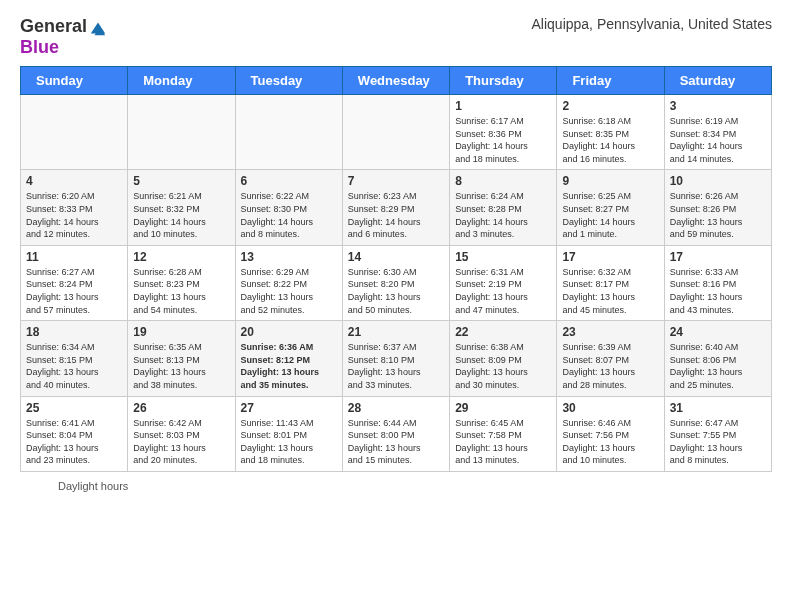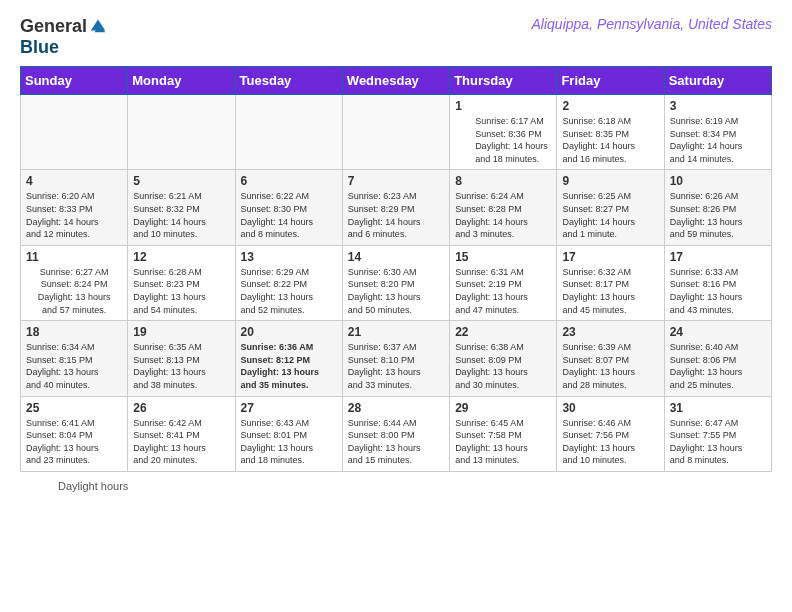--- a/index.html
+++ b/index.html
@@ -23,7 +23,7 @@
     }
     .logo-text {
       display: flex;
-      align-items: flex-start;
+      align-items: flex-end;
     }
     .logo-general {
       font-size: 18px;

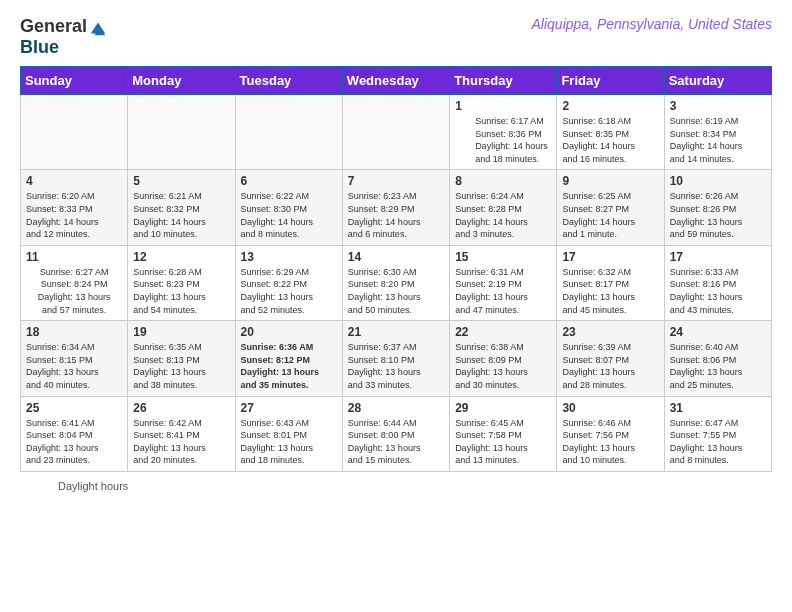--- a/index.html
+++ b/index.html
@@ -51,8 +51,7 @@
     }
     .subtitle {
       font-size: 14px;
-      color: #8b5cf6;
-      font-style: italic;
+      color: #404040;
     }
     .calendar {
       width: 100%;

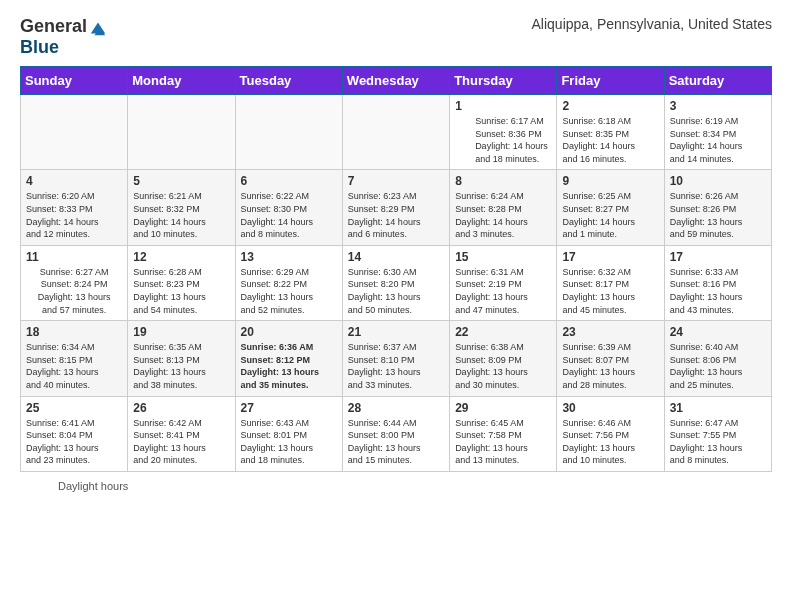--- a/index.html
+++ b/index.html
@@ -33,7 +33,7 @@
     .logo-blue {
       font-size: 18px;
       font-weight: bold;
-      color: #0c4a6e;
+      color: #a21caf;
     }
     .logo-icon {
       width: 18px;

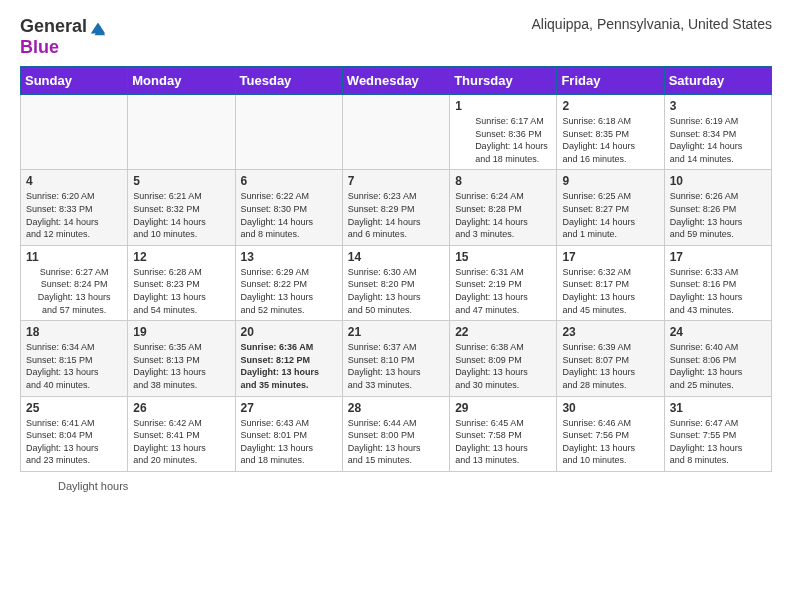--- a/index.html
+++ b/index.html
@@ -59,11 +59,11 @@
       border: 1px solid #ccc;
     }
     .calendar th {
-      background: #6d28d9;
+      background: #3b82f6;
       color: #fff;
       font-size: 13px;
       font-weight: bold;
-      padding: 6px 4px;
+      padding: 6px 15px;
       text-align: left;
       border: 1px solid #1565a0;
     }

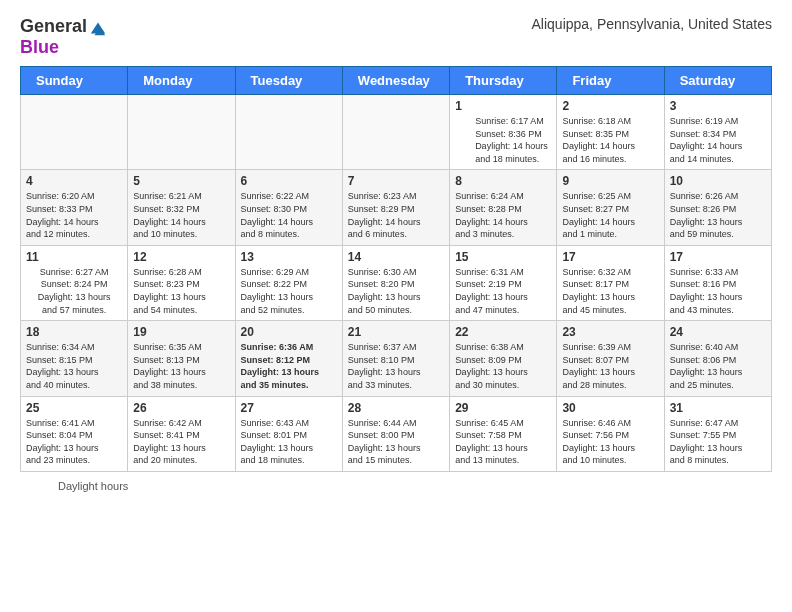--- a/index.html
+++ b/index.html
@@ -143,7 +143,7 @@
         <td class="empty"></td>
         <td>
           <div class="day-number">1</div>
-          <div class="day-info" style="white-space: pre-line; margin-left: 20px;">Sunrise: 6:17 AM
+          <div class="day-info" style="white-space: pre-line;">Sunrise: 6:17 AM
 Sunset: 8:36 PM
 Daylight: 14 hours
 and 18 minutes.</div>

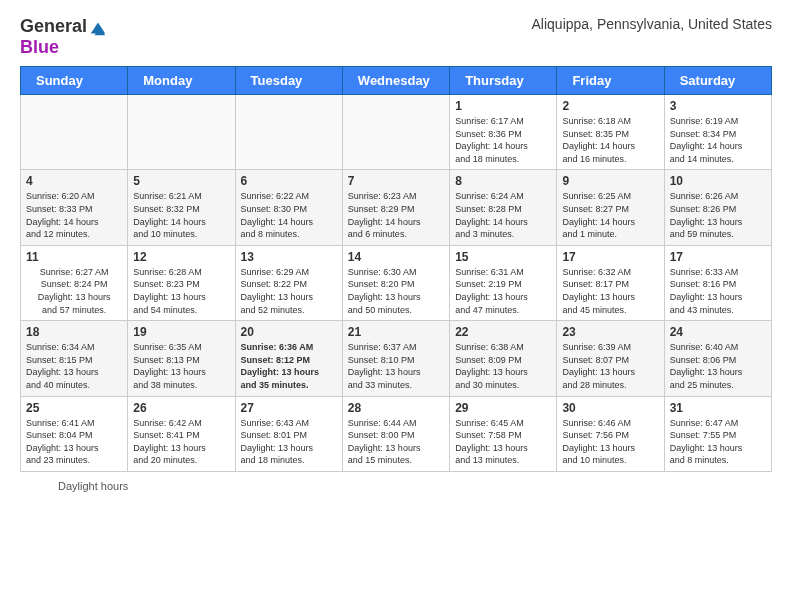--- a/index.html
+++ b/index.html
@@ -217,7 +217,7 @@
       <tr>
         <td>
           <div class="day-number">11</div>
-          <div class="day-info" style="white-space: pre-line; text-align: center;">Sunrise: 6:27 AM
+          <div class="day-info" style="white-space: pre-line;">Sunrise: 6:27 AM
 Sunset: 8:24 PM
 Daylight: 13 hours
 and 57 minutes.</div>

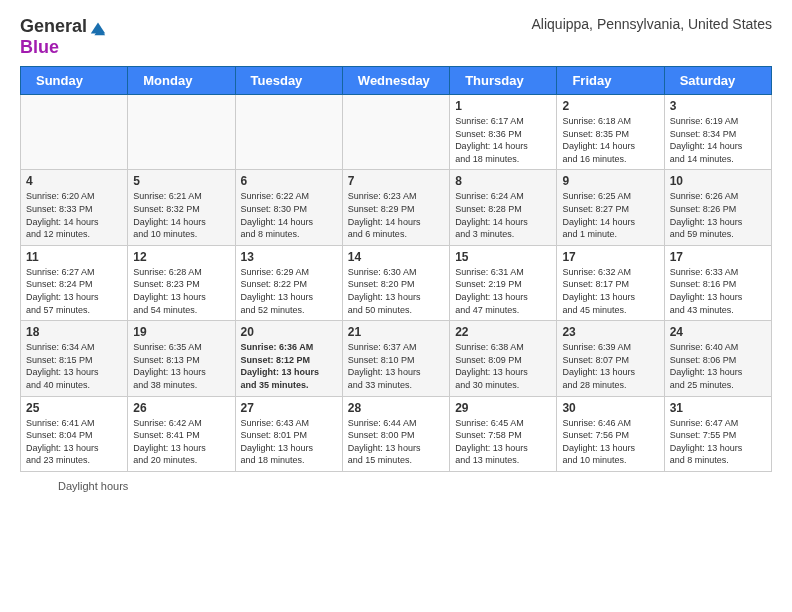--- a/index.html
+++ b/index.html
@@ -327,7 +327,7 @@
         <td>
           <div class="day-number">26</div>
           <div class="day-info" style="white-space: pre-line;">Sunrise: 6:42 AM
-Sunset: 8:41 PM
+Sunset: 8:03 PM
 Daylight: 13 hours
 and 20 minutes.</div>
         </td>

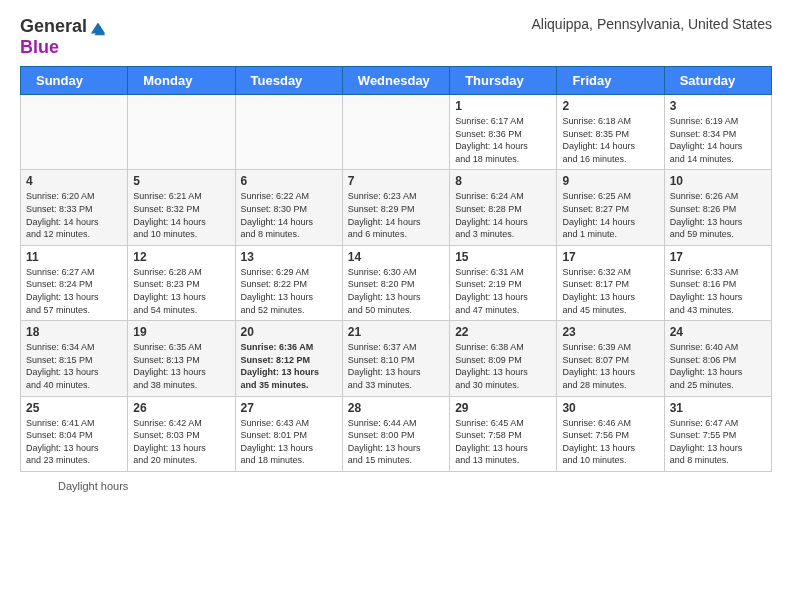--- a/index.html
+++ b/index.html
@@ -333,7 +333,7 @@
         </td>
         <td>
           <div class="day-number">27</div>
-          <div class="day-info" style="white-space: pre-line;">Sunrise: 6:43 AM
+          <div class="day-info" style="white-space: pre-line;">Sunrise: 11:43 AM
 Sunset: 8:01 PM
 Daylight: 13 hours
 and 18 minutes.</div>

